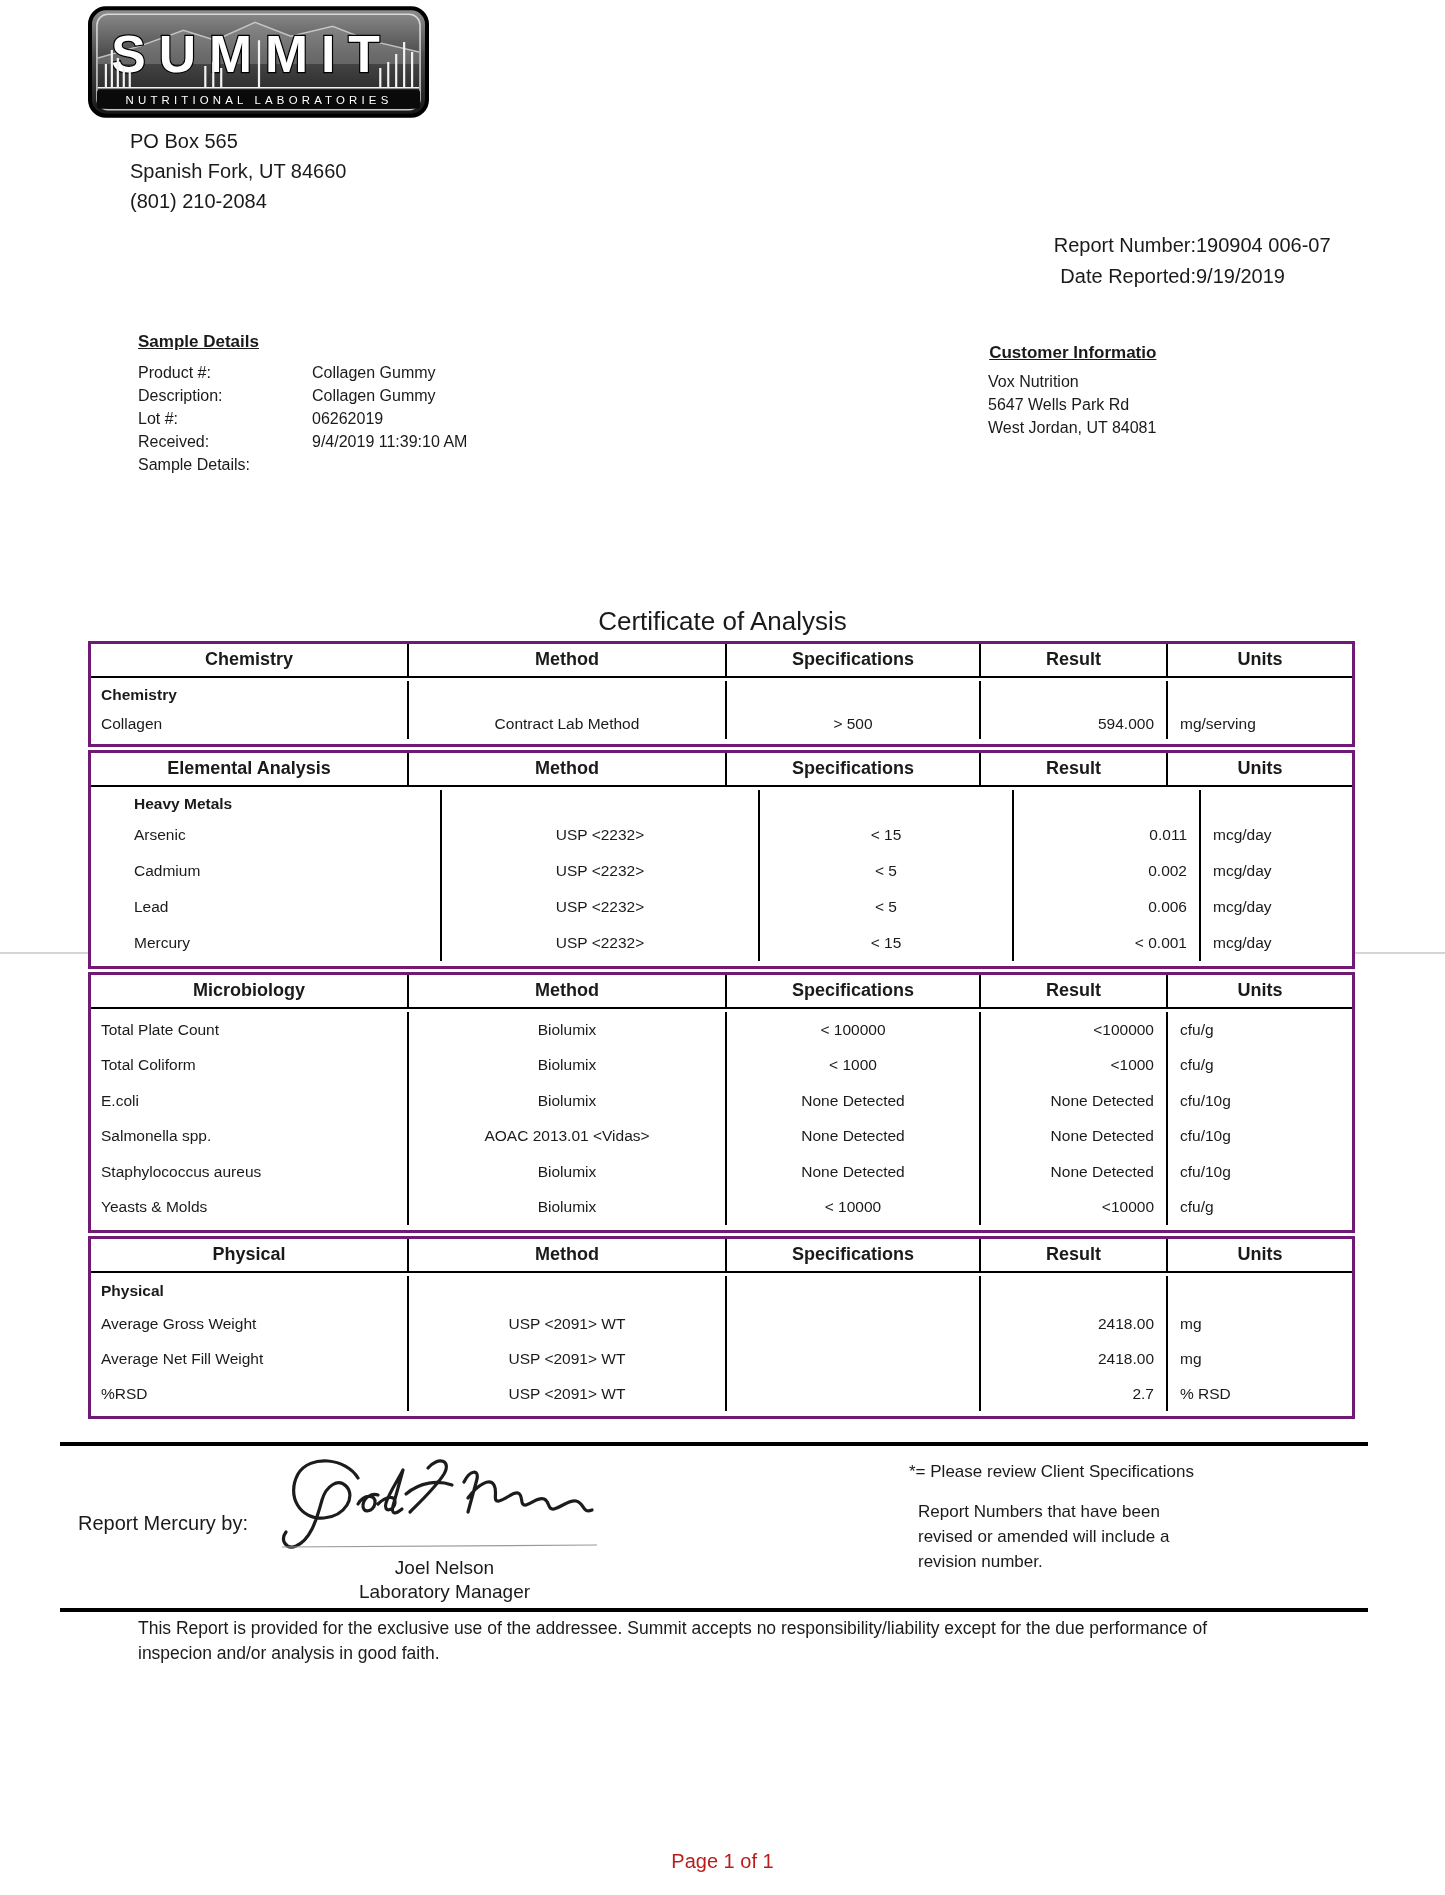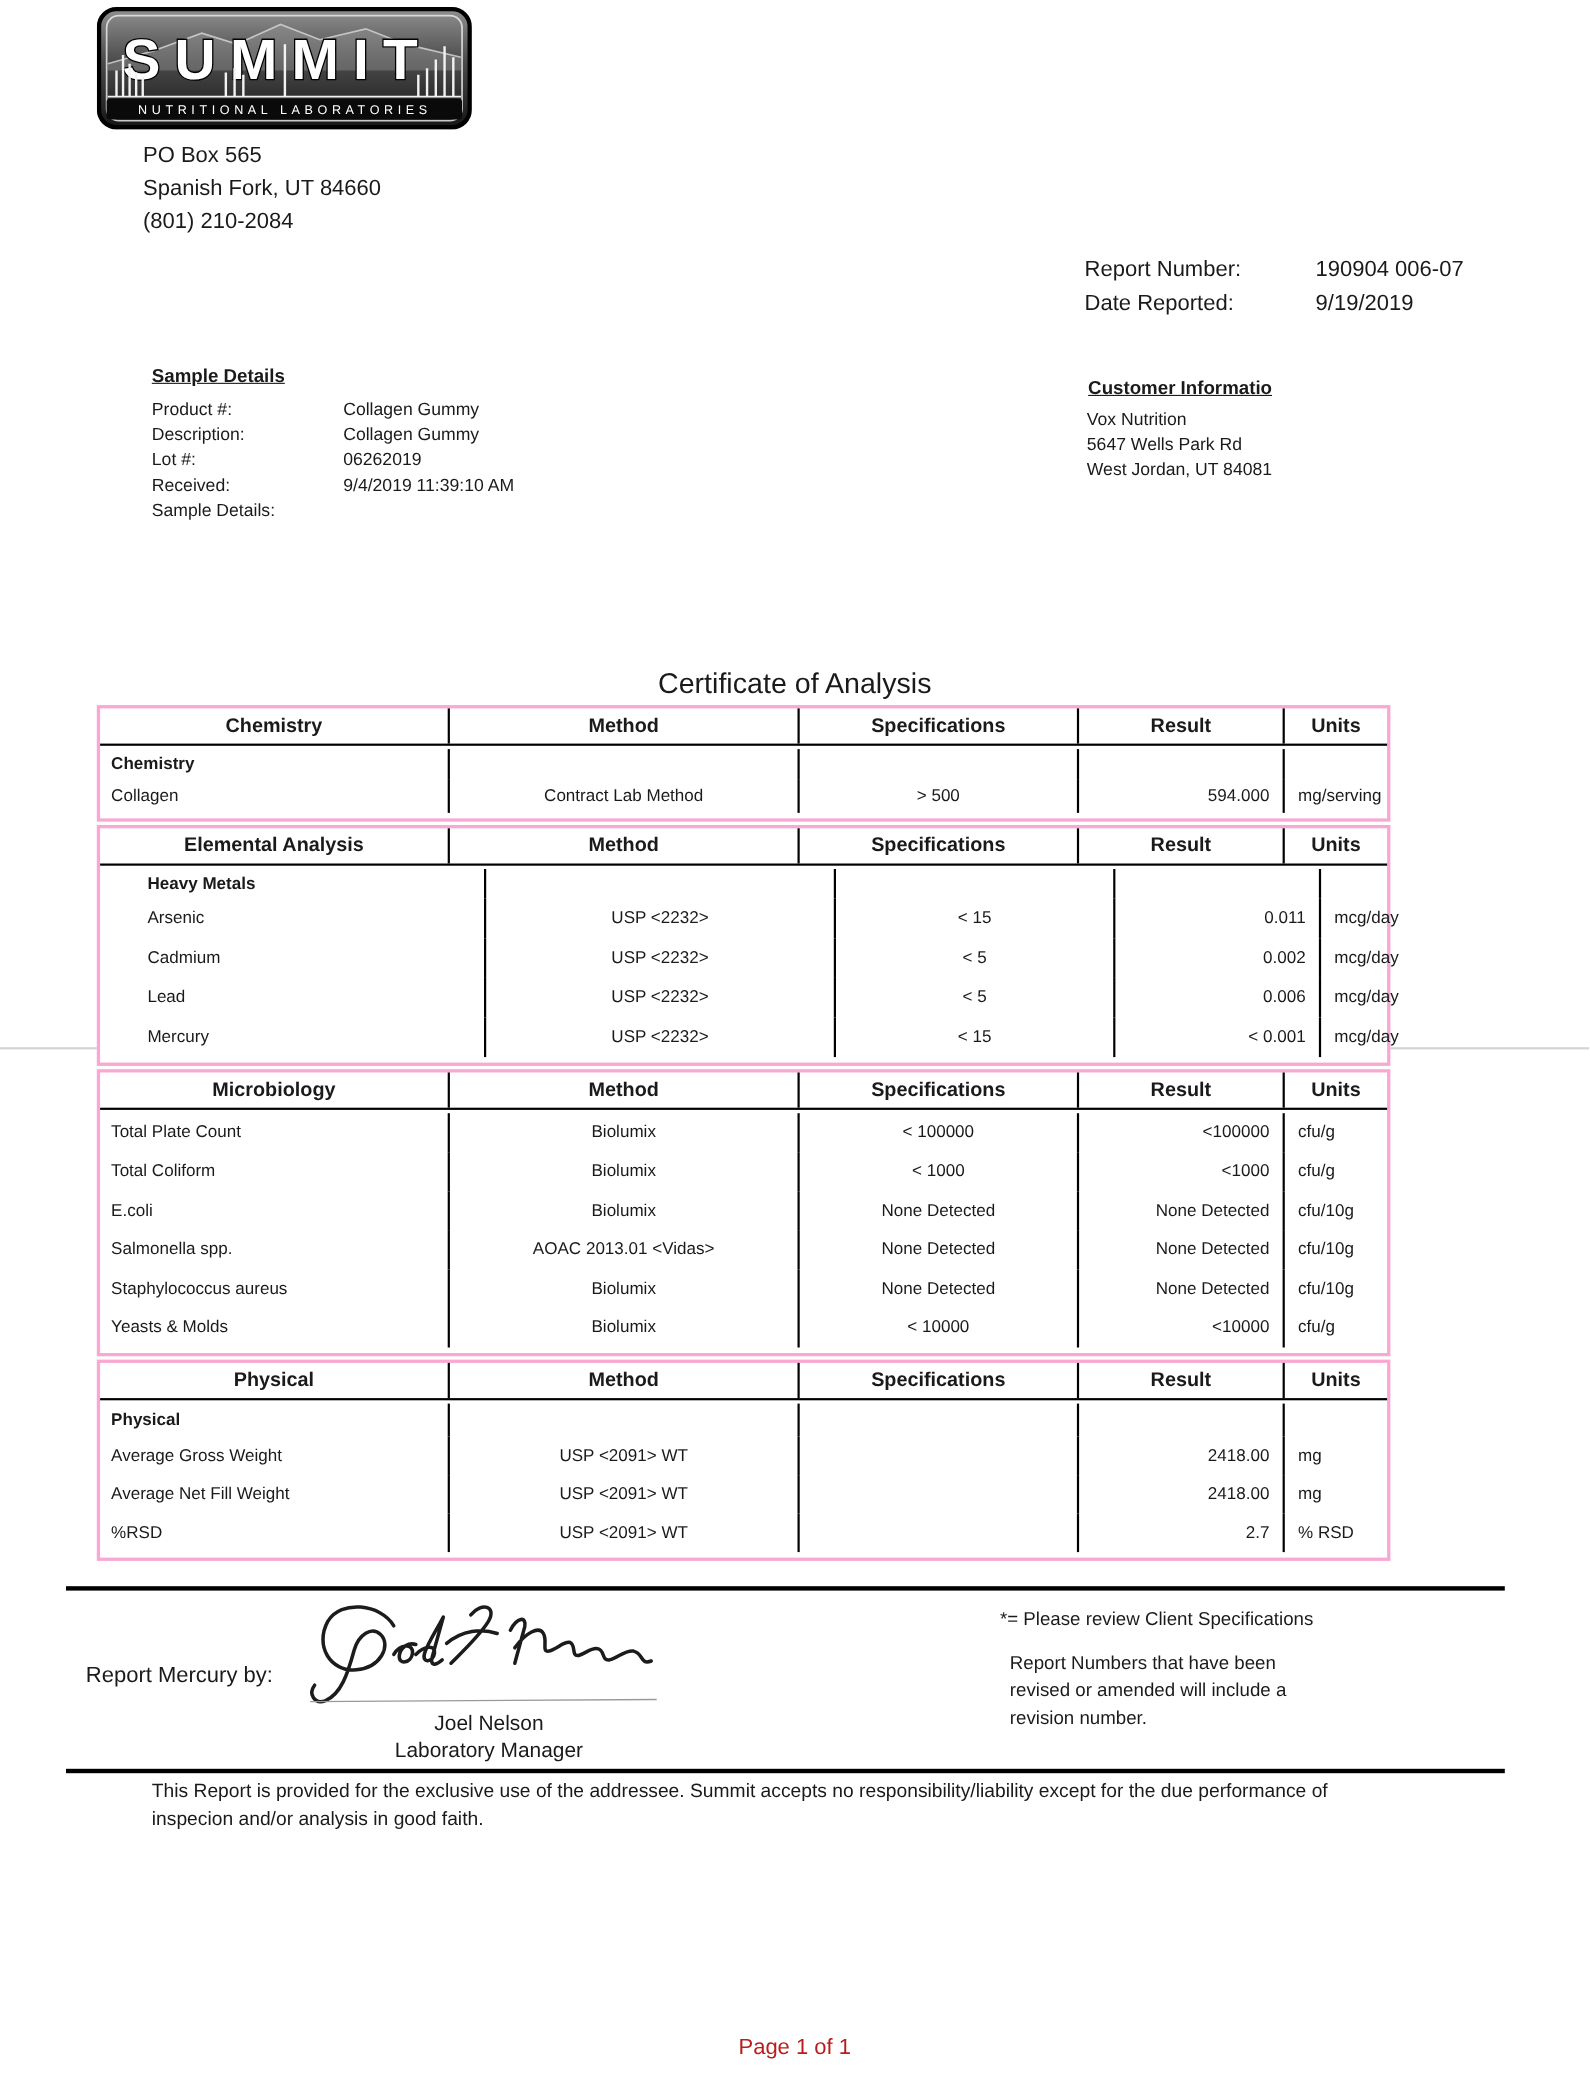--- a/index.html
+++ b/index.html
@@ -13,7 +13,7 @@
   .address{position:absolute;left:130px;top:126px;font-size:20px;line-height:30px;}
   
   .report-info{position:absolute;left:986px;top:230px;font-size:20px;line-height:31px;}
-  .ri-row{display:flex;}
+  .ri-row{display:flex;text-align:right;}
   .ri-label{width:210px;}
   
   .sample-details{position:absolute;left:138px;top:332px;font-size:16px;}

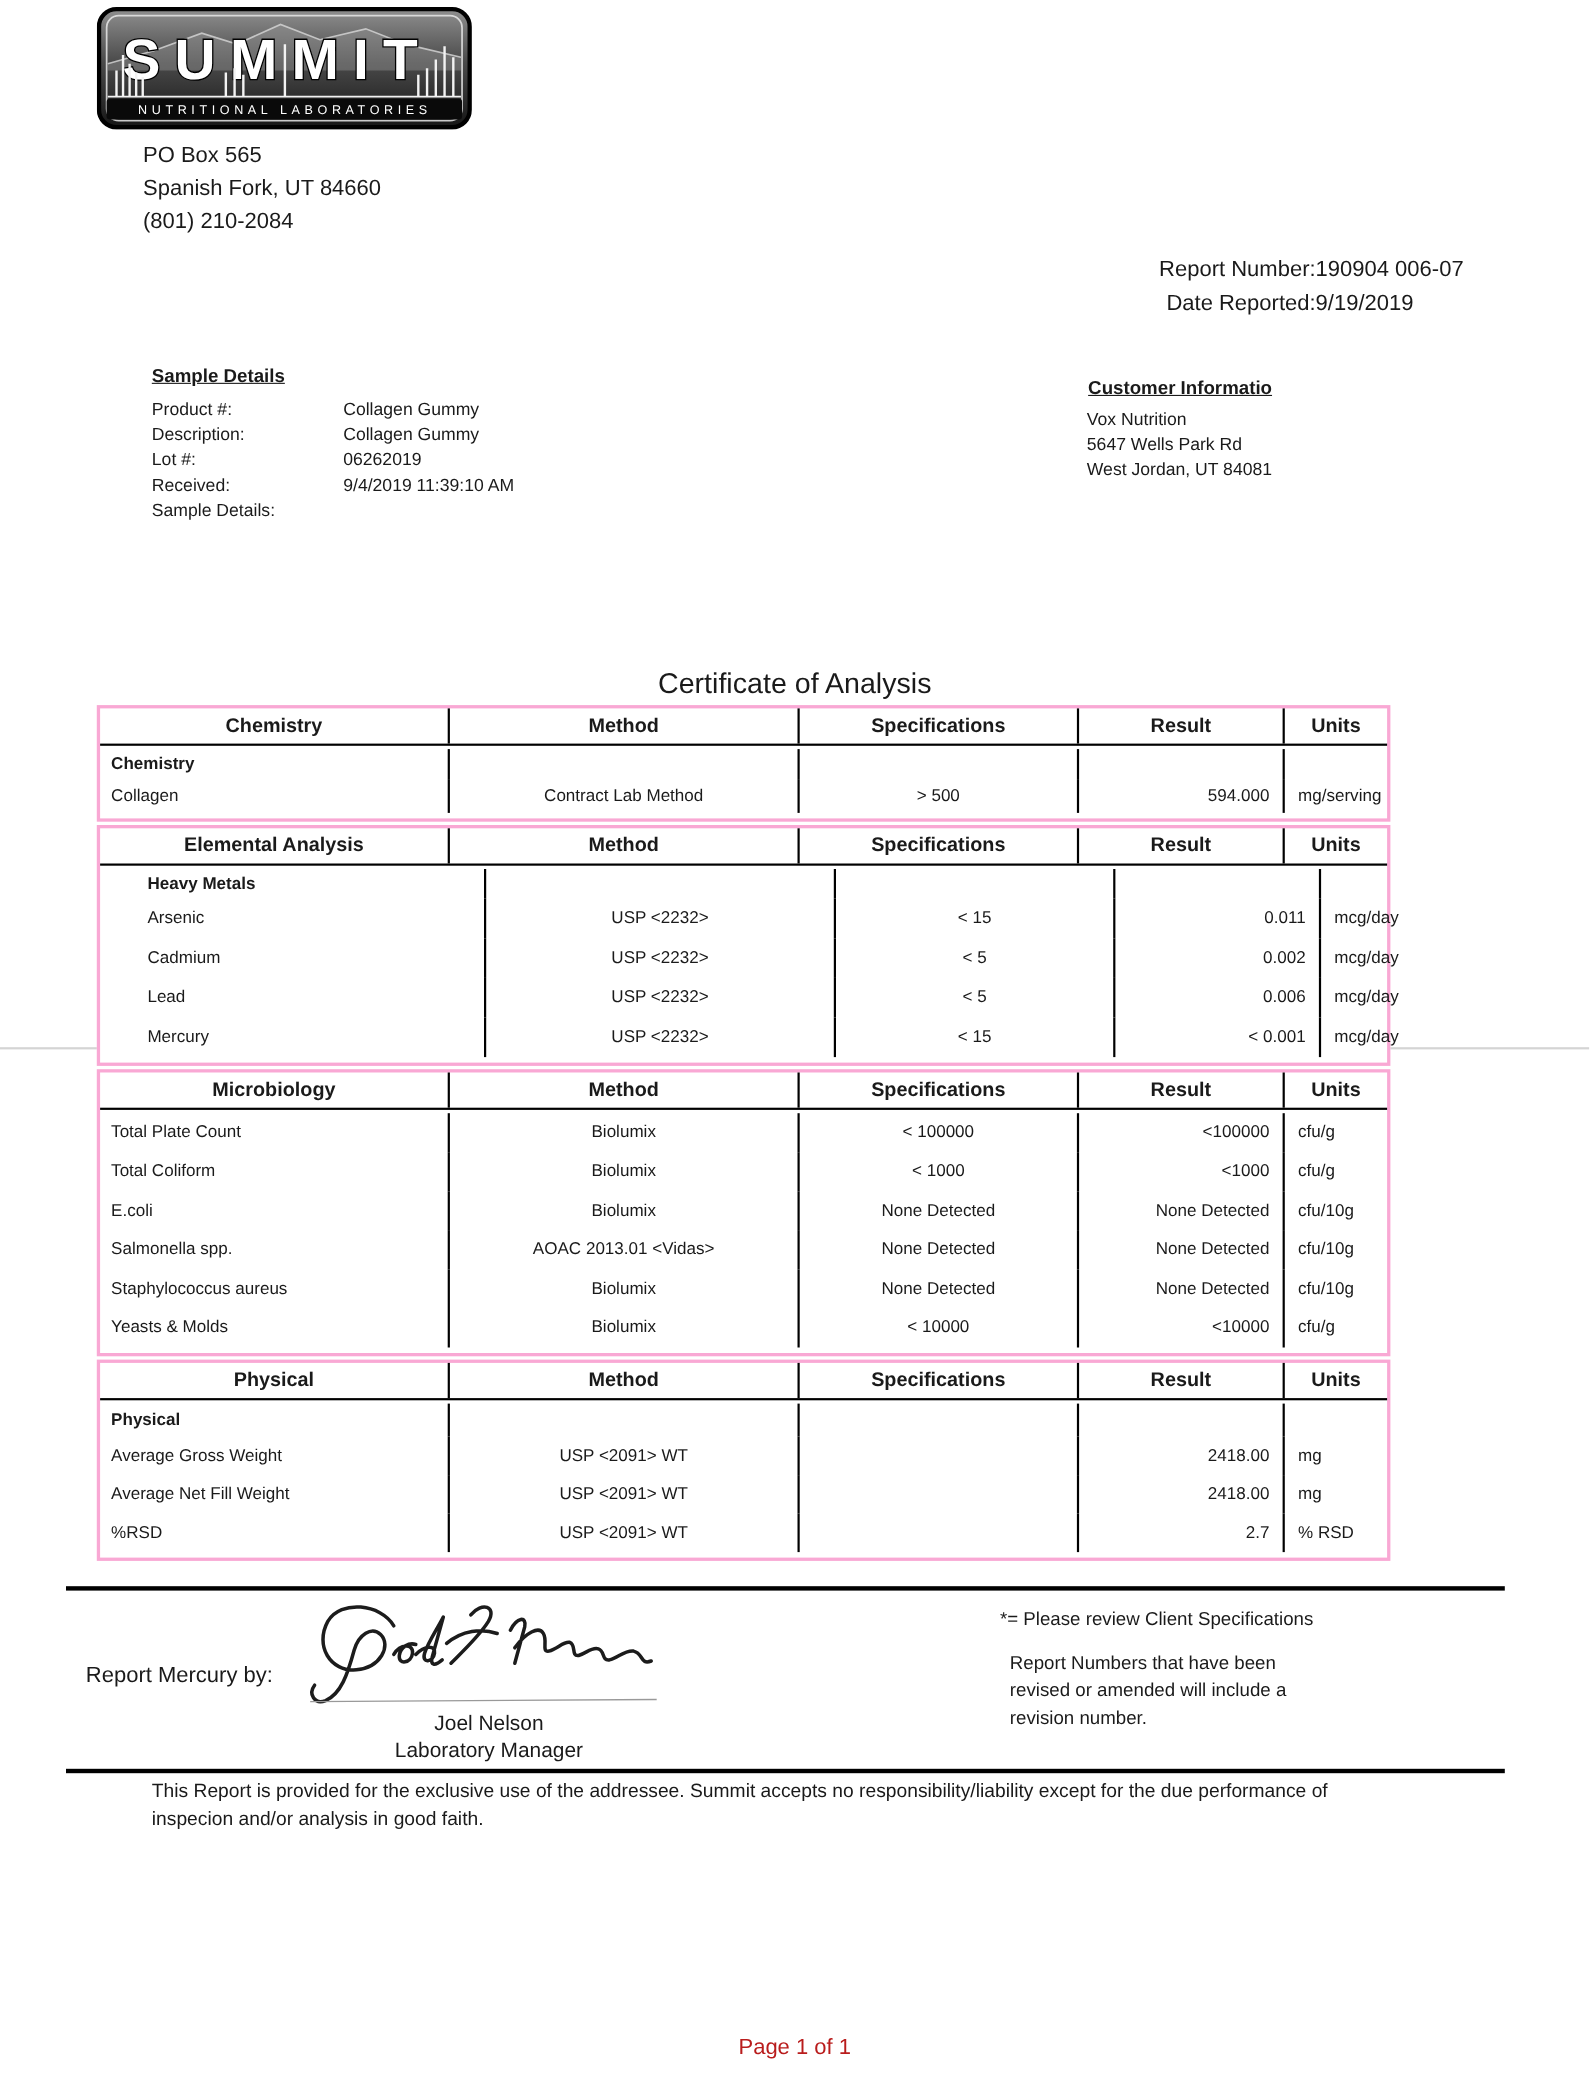--- a/index.html
+++ b/index.html
@@ -30,7 +30,7 @@
   .scan-line{position:absolute;left:0;top:952px;width:1445px;height:2px;background:#d4d4d4;}
   
   .coa-table{position:absolute;left:88px;top:641px;width:1267px;}
-  .coa-section{border:3px solid #f9a8d4;box-sizing:border-box;width:1176px;background:#fff;margin-top:3px;}
+  .coa-section{border:3px solid #701a75;box-sizing:border-box;width:1267px;background:#fff;margin-top:3px;}
   .coa-section:first-child{margin-top:0;}
   .coa-header{display:grid;grid-template-columns:318px 318px 254px 187px auto;border-bottom:2px solid #000;}
   .hcell{font-weight:bold;font-size:18px;text-align:center;padding:5px 0 6px;border-right:2px solid #000;}

